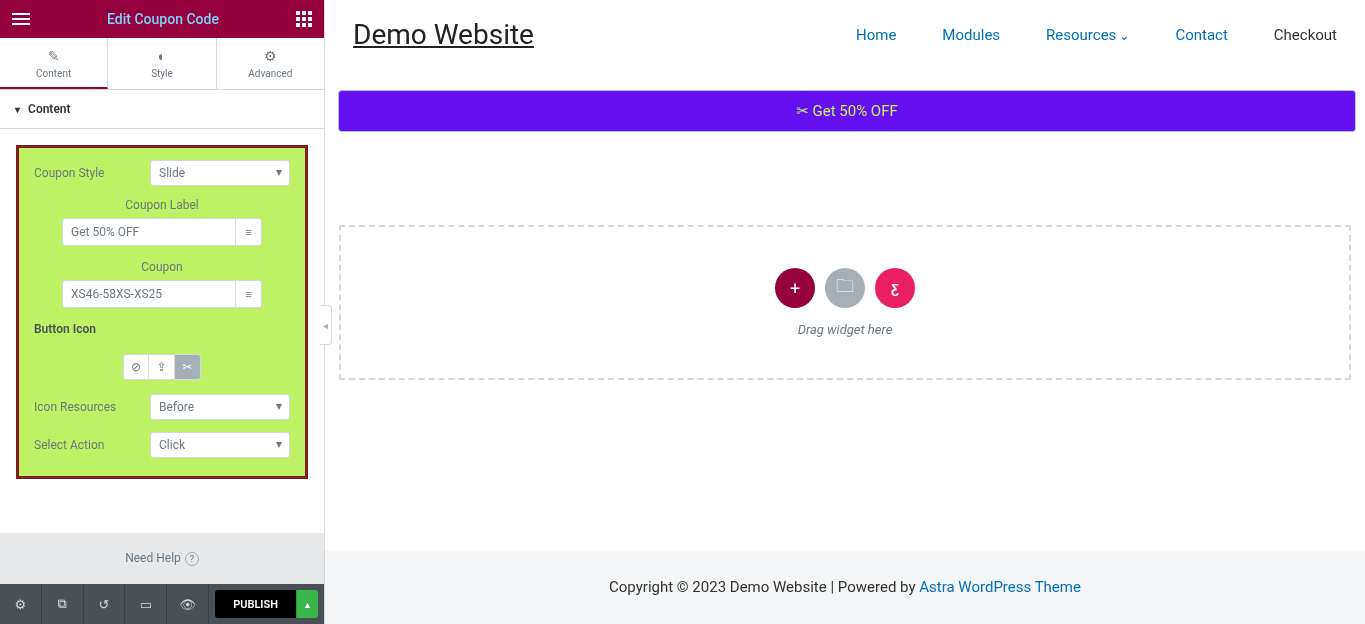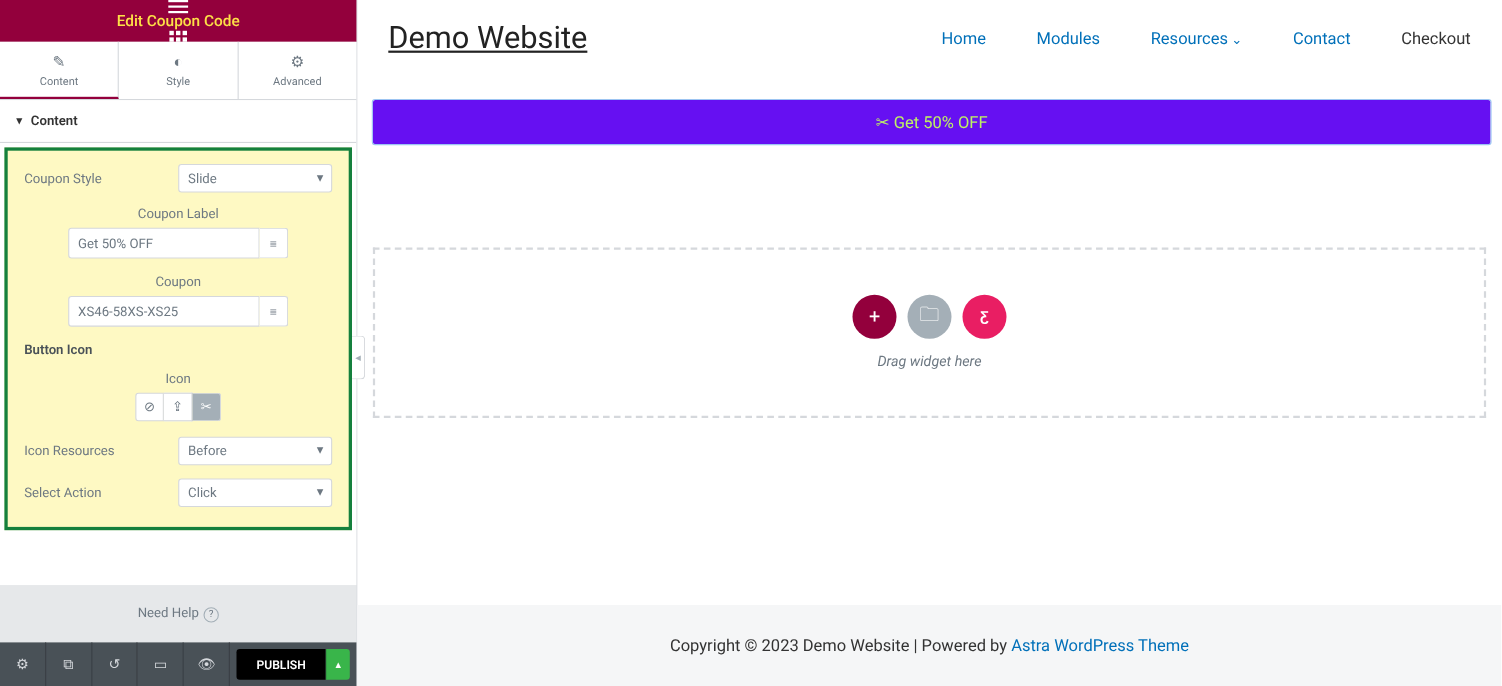--- a/index.html
+++ b/index.html
@@ -7,7 +7,7 @@
 
 
 .sidebar { width: 325px; height: 100%; display: flex; flex-direction: column; background: #e6e8ea; border-right: 1px solid #d5d8dc; }
-.sidebar-header { background: #93003c; color: #fde047; height: 38px; display: flex; align-items: center; padding: 0 12px; flex-direction: column; }
+.sidebar-header { background: #93003c; color: #7dd3fc; height: 38px; display: flex; align-items: center; padding: 0 12px; }
 .sidebar-header .menu-icon { display: flex; flex-direction: column; gap: 3px; cursor: pointer; }
 .sidebar-header .menu-icon span { width: 18px; height: 2px; background: #fff; display: block; }
 .sidebar-header .title { flex: 1; text-align: center; font-size: 14px; font-weight: 500; }

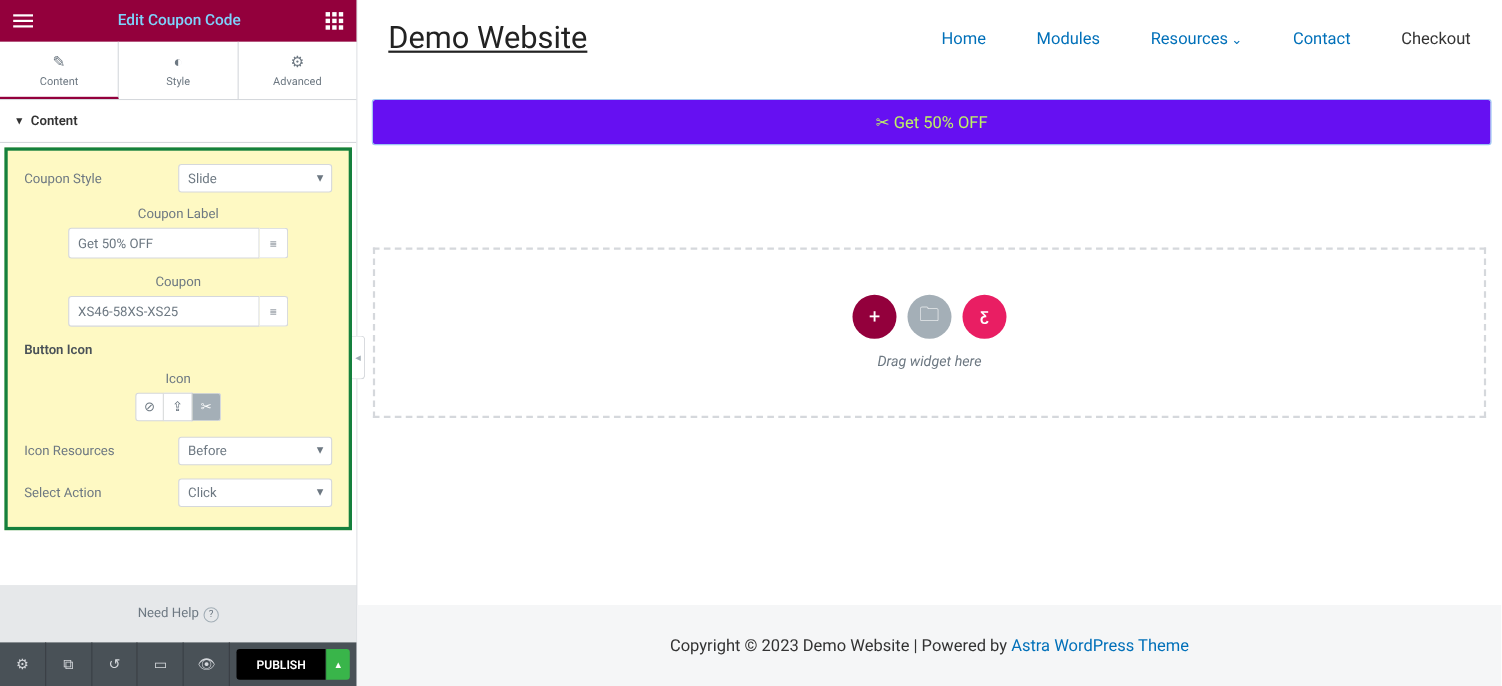--- a/index.html
+++ b/index.html
@@ -24,7 +24,7 @@
 .section-header { padding: 12px 15px; font-size: 12px; font-weight: 600; color: #333; display: flex; align-items: center; gap: 8px; cursor: pointer; border-bottom: 1px solid #d5d8dc; }
 .section-header .caret { font-size: 10px; }
 
-.controls { padding: 12px 15px 18px; background: #fef9c3; border: 3px solid #15803d; margin: 4px; }
+.controls { padding: 12px 15px 18px; background: #bef264; border: 3px solid #7f1d1d; margin: 16px; }
 .control-row { display: flex; align-items: center; margin-bottom: 12px; }
 .control-row.stack { flex-direction: column; align-items: center; }
 .control-label { font-size: 12px; color: #6d7882; flex: 1; }

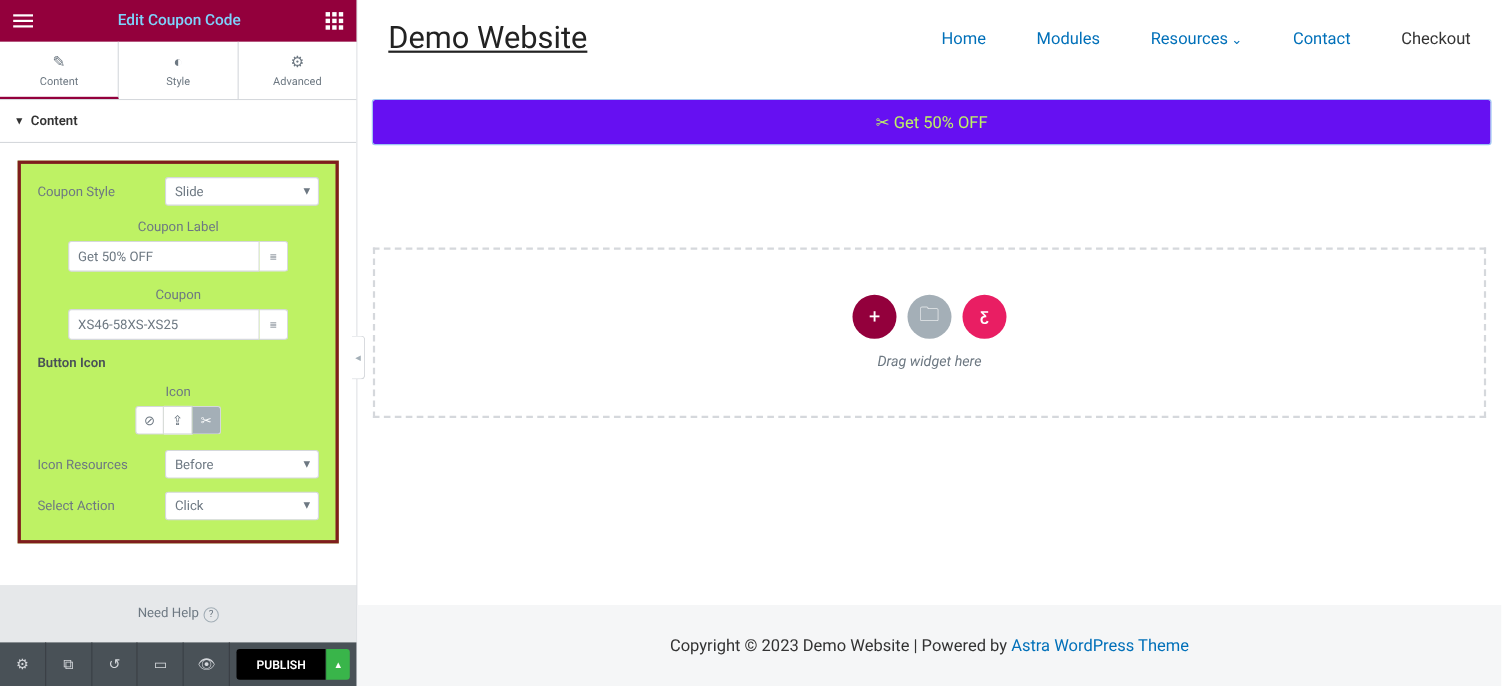--- a/index.html
+++ b/index.html
@@ -142,7 +142,6 @@
         </div>
 
       <div class="control-row stack" style="margin-bottom:14px;">
-        <span class="control-label">Icon</span>
         <div class="icon-row">
           <div class="icon-btn">⊘</div>
           <div class="icon-btn">⇪</div>

